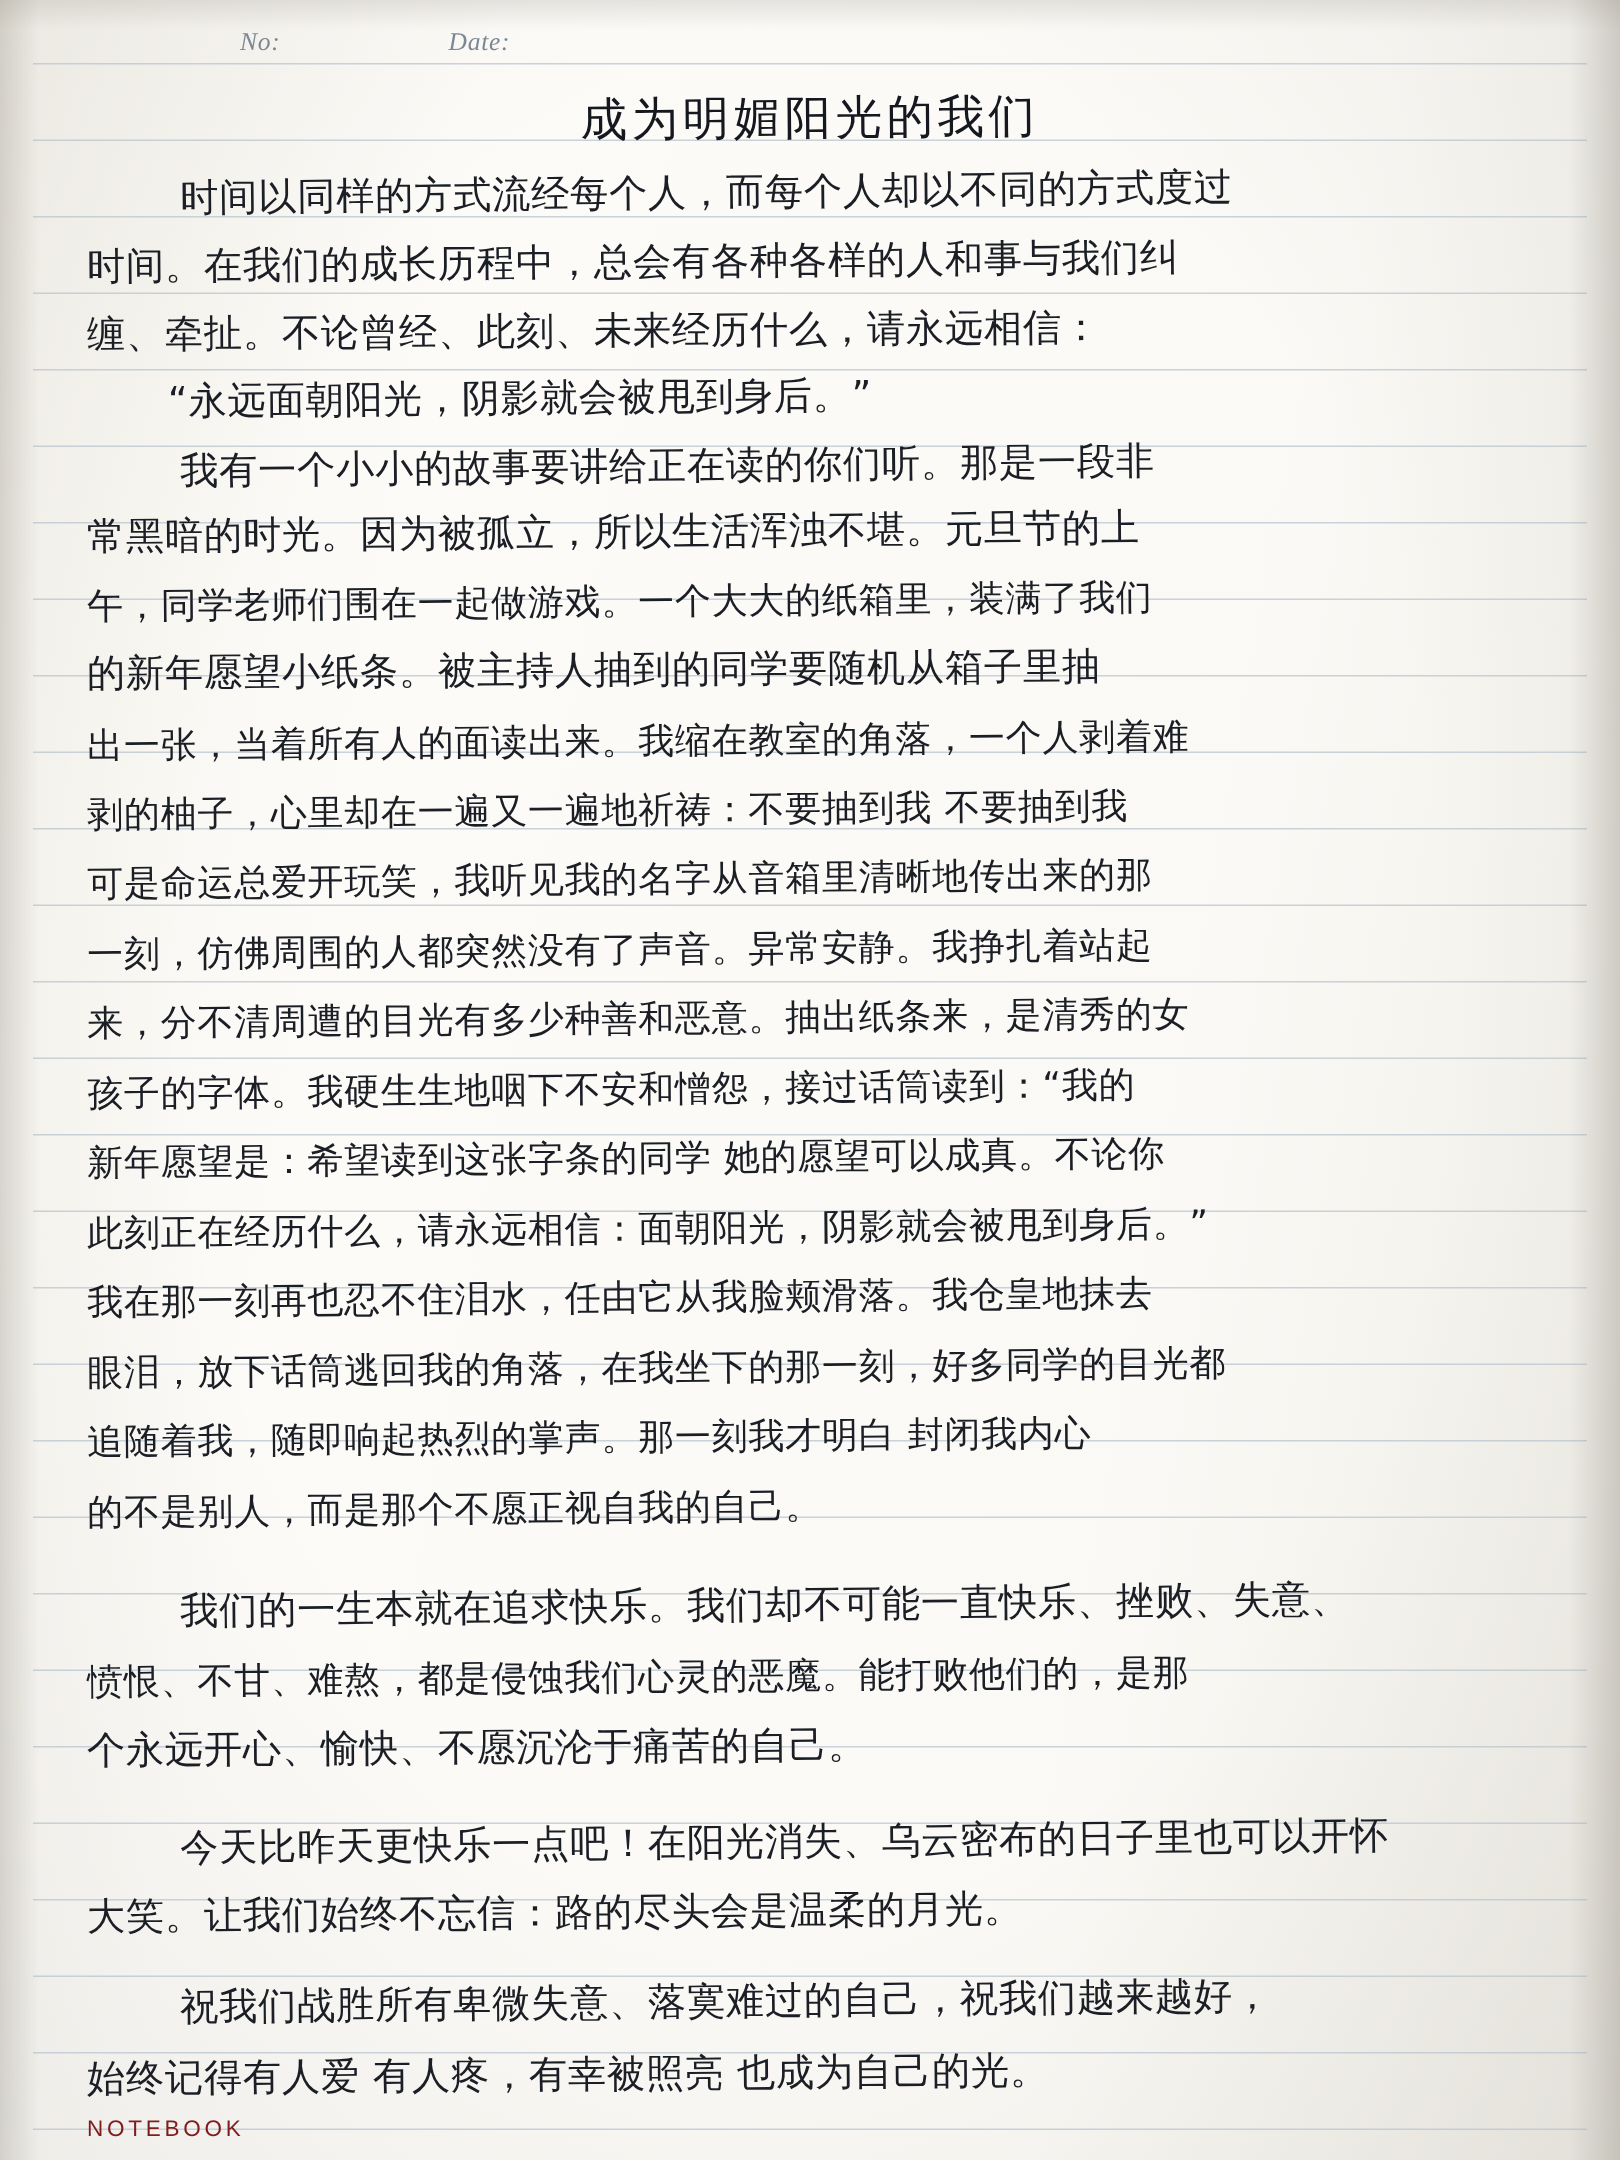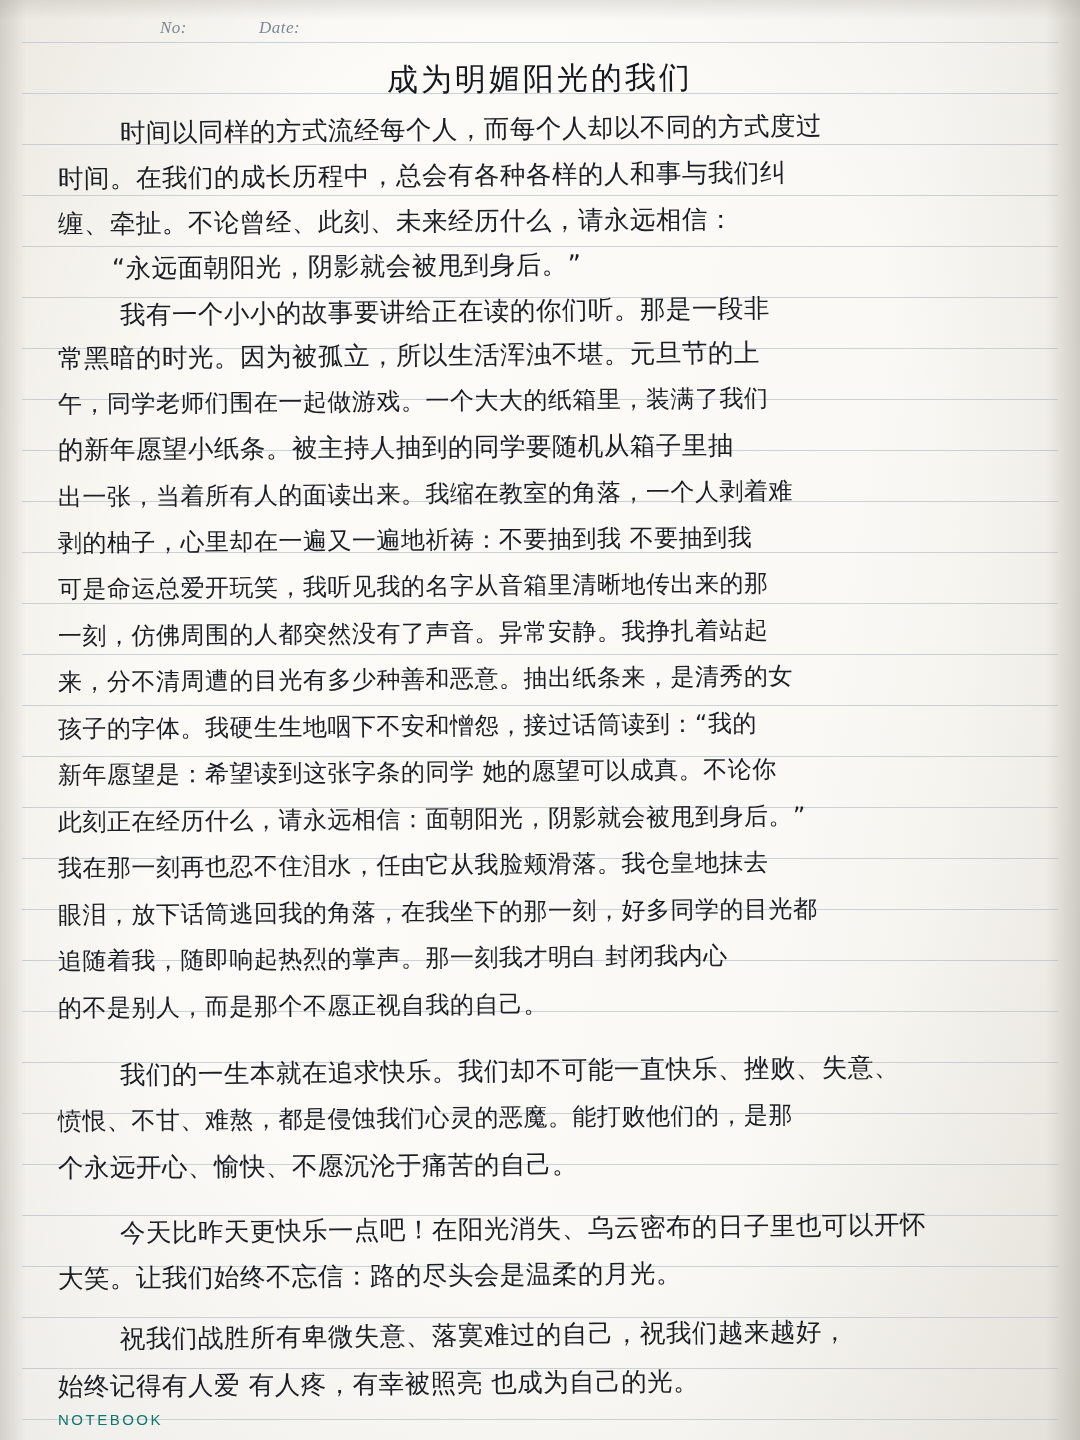--- a/index.html
+++ b/index.html
@@ -48,7 +48,7 @@
     top: 18px;
     left: 160px;
     display: flex;
-    gap: 72px;
+    gap: 112px;
     font-family: "Liberation Serif", serif;
     font-style: italic;
     font-size: 17px;

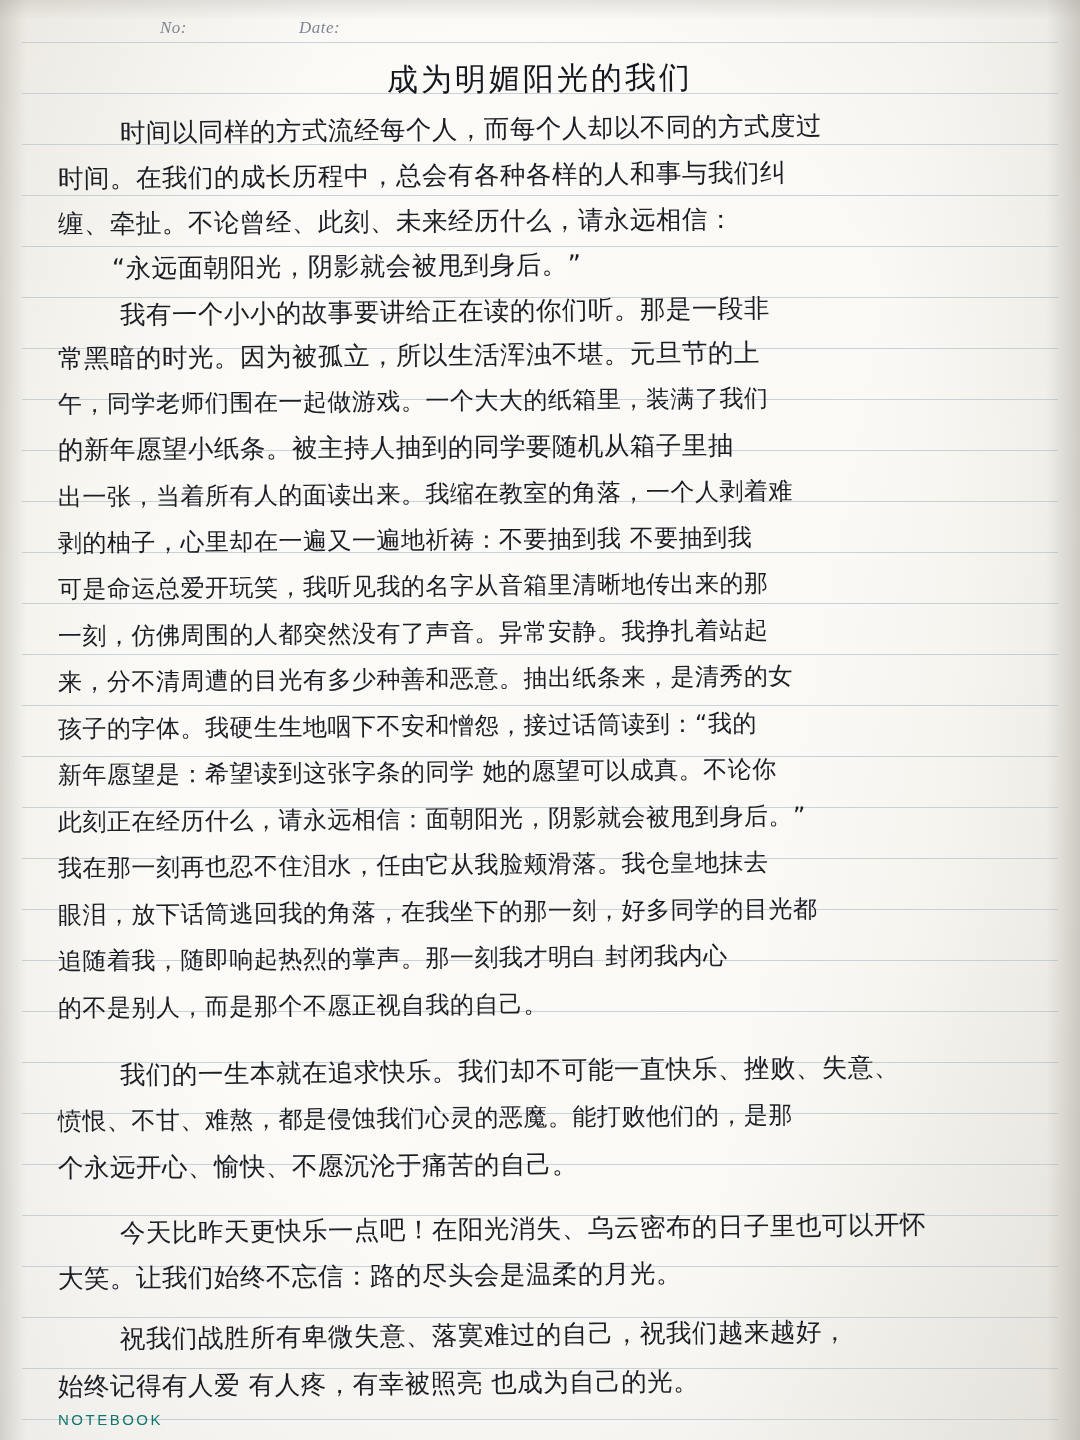--- a/index.html
+++ b/index.html
@@ -62,7 +62,7 @@
     font-family: "Liberation Sans", sans-serif;
     font-size: 15px;
     letter-spacing: 2.5px;
-    color: #0f766e;
+    color: #7f1d1d;
   }
   
   .hand {

